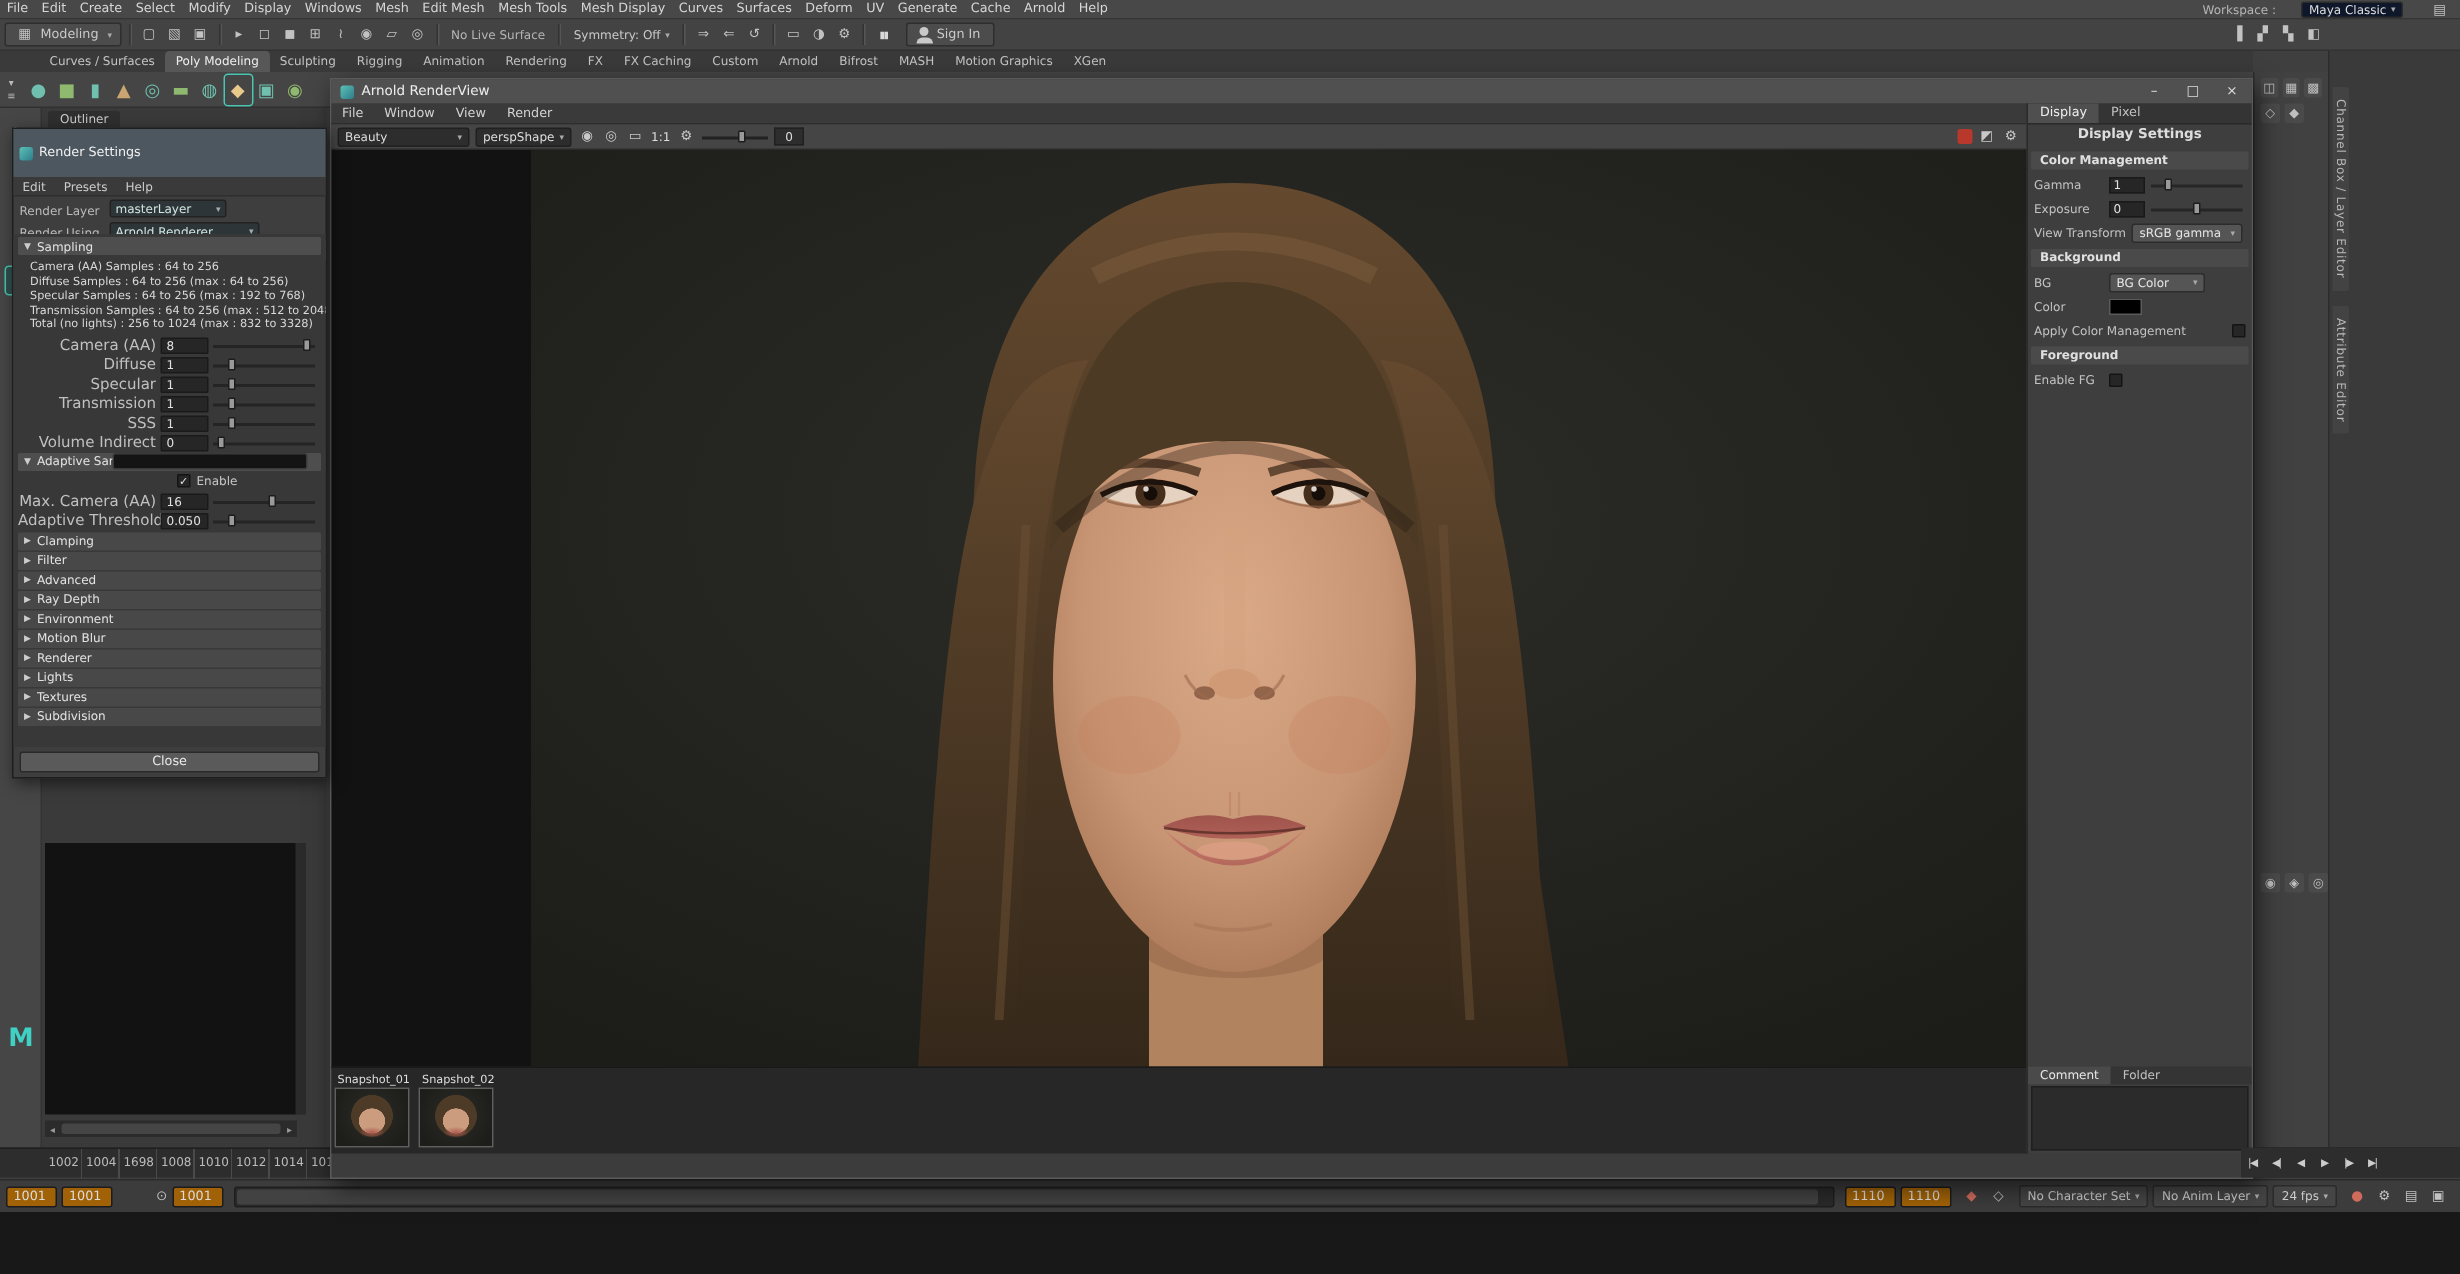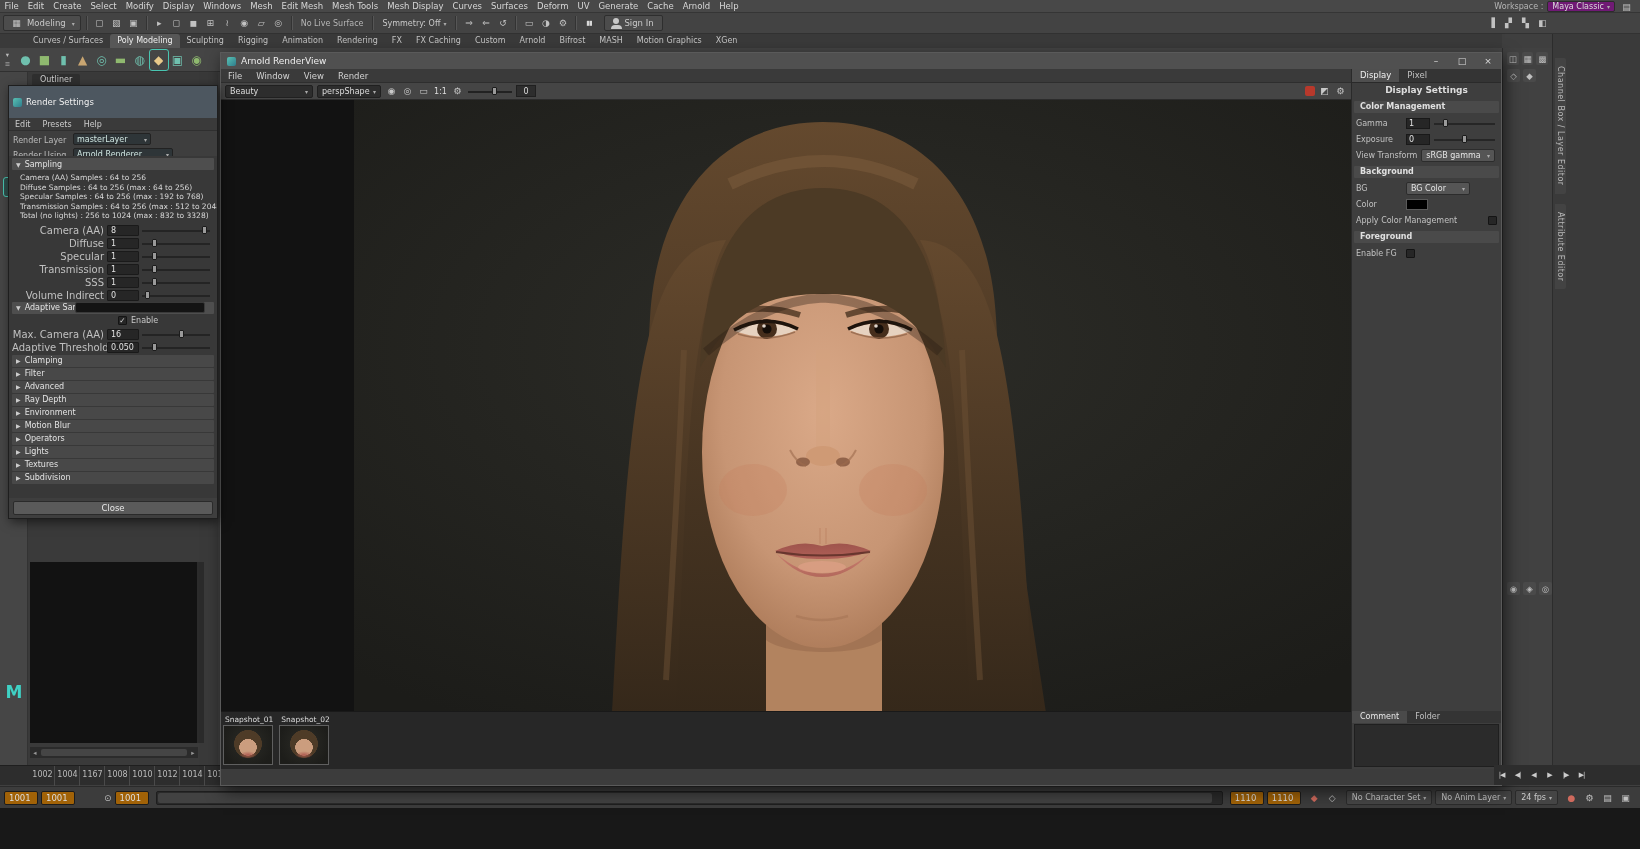--- a/index.html
+++ b/index.html
@@ -12,7 +12,7 @@
 .menubar{left:0;top:0;width:1640px;height:13px;background:#484848;border-bottom:1px solid #353535;display:flex;align-items:center}
 .mb-items{display:flex}
 .mb-item{padding:0 4.5px;font-size:8.5px;line-height:13px;color:#d6d6d6;white-space:nowrap}
-.workspace{position:absolute;right:6px;top:0;display:flex;align-items:center;height:13px;gap:4px}
+.workspace{position:absolute;right:6px;top:0;display:flex;align-items:center;height:13px;gap:17px}
 .ws-label{font-size:8px;color:#b5b5b5}
 .ws-box{display:flex;align-items:center;background:#701a75;border:1px solid #2c2c2c;border-radius:2px;padding:0 4px;height:11px;font-size:8px;color:#ddd}
 

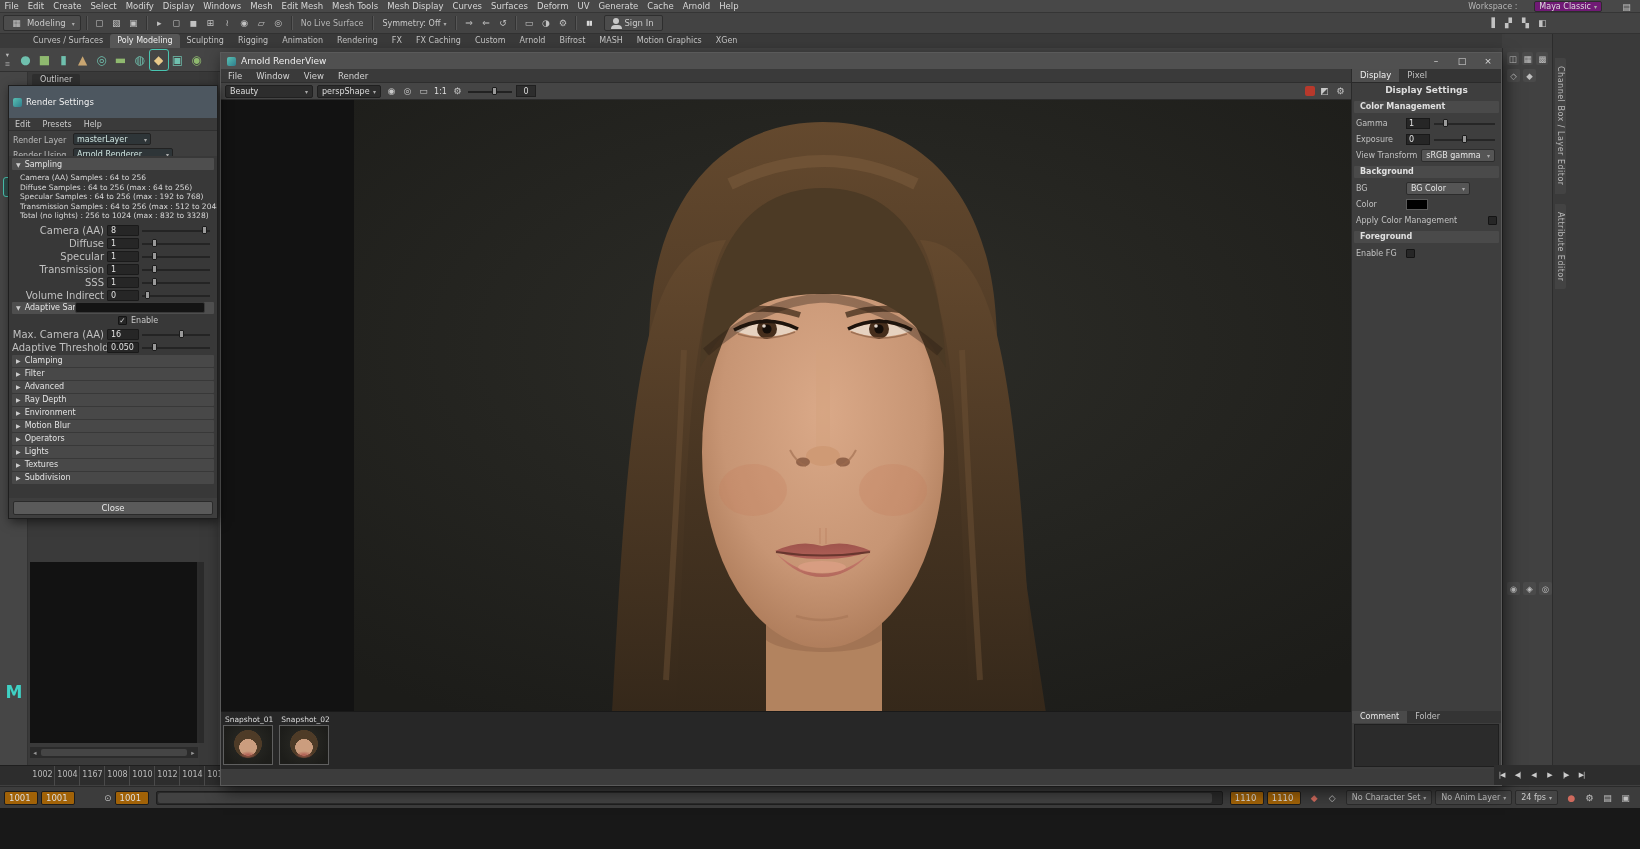--- a/index.html
+++ b/index.html
@@ -14,7 +14,7 @@
 .mb-item{padding:0 4.5px;font-size:8.5px;line-height:13px;color:#d6d6d6;white-space:nowrap}
 .workspace{position:absolute;right:6px;top:0;display:flex;align-items:center;height:13px;gap:17px}
 .ws-label{font-size:8px;color:#b5b5b5}
-.ws-box{display:flex;align-items:center;background:#701a75;border:1px solid #2c2c2c;border-radius:2px;padding:0 4px;height:11px;font-size:8px;color:#ddd}
+.ws-box{display:flex;align-items:center;background:#0f172a;border:1px solid #2c2c2c;border-radius:2px;padding:0 4px;height:11px;font-size:8px;color:#ddd}
 
 
 .statusline{left:0;top:13px;width:1640px;height:21px;background:#434343;border-bottom:1px solid #323232;display:flex;align-items:center;padding:0 3px}

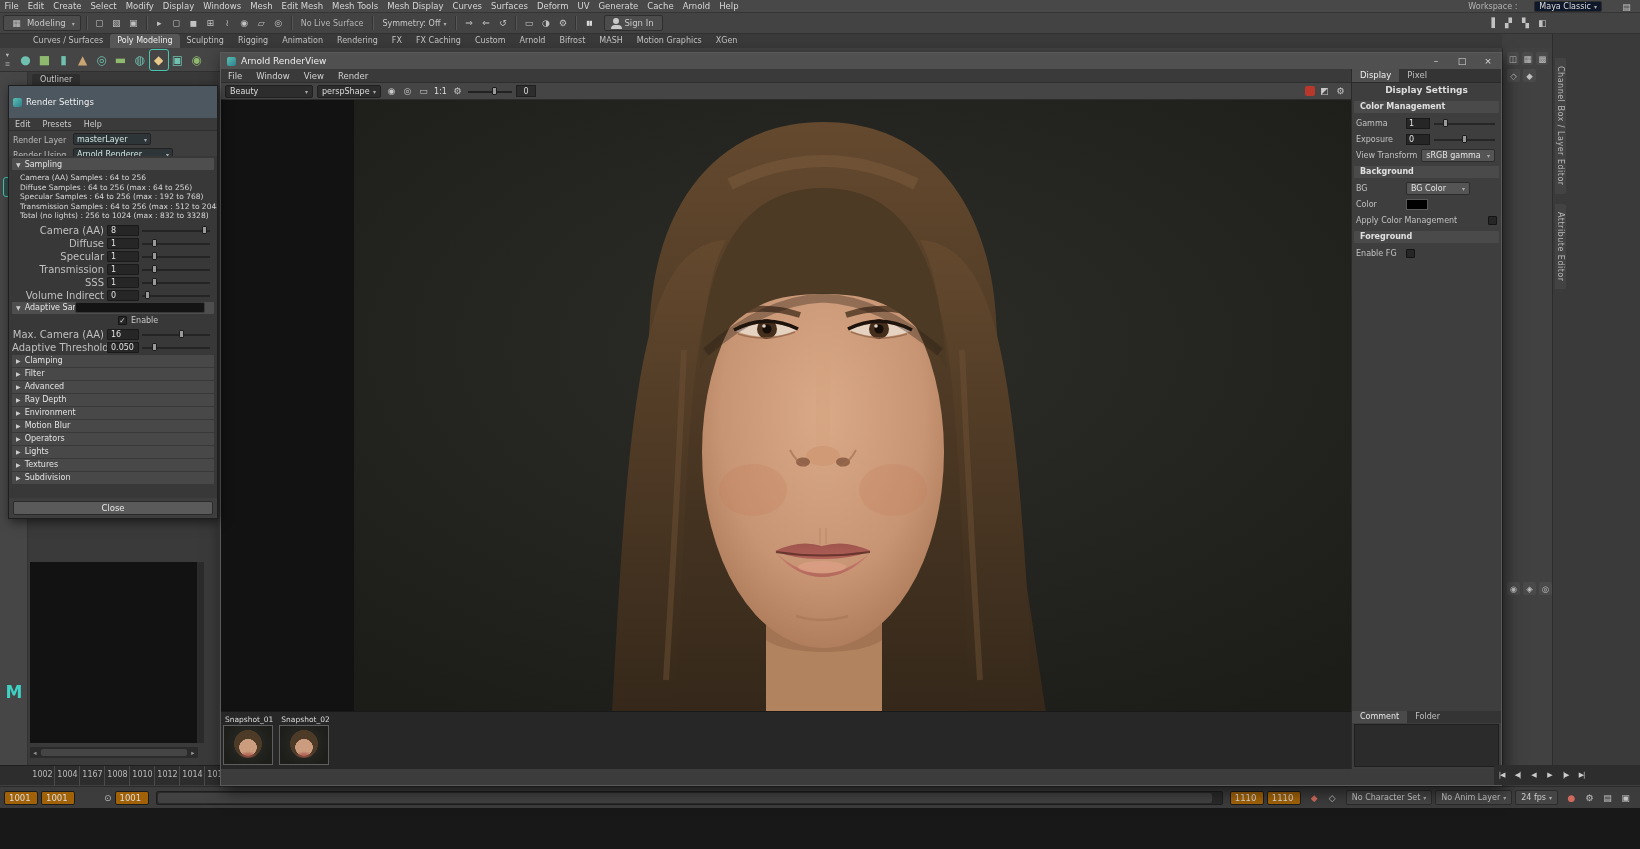--- a/index.html
+++ b/index.html
@@ -575,7 +575,7 @@
         </div>
           <div class="sec-header collapsed">
           <span class="tri">▶</span>
-          <span>Operators</span>
+          <span>Renderer</span>
         </div>
           <div class="sec-header collapsed">
           <span class="tri">▶</span>

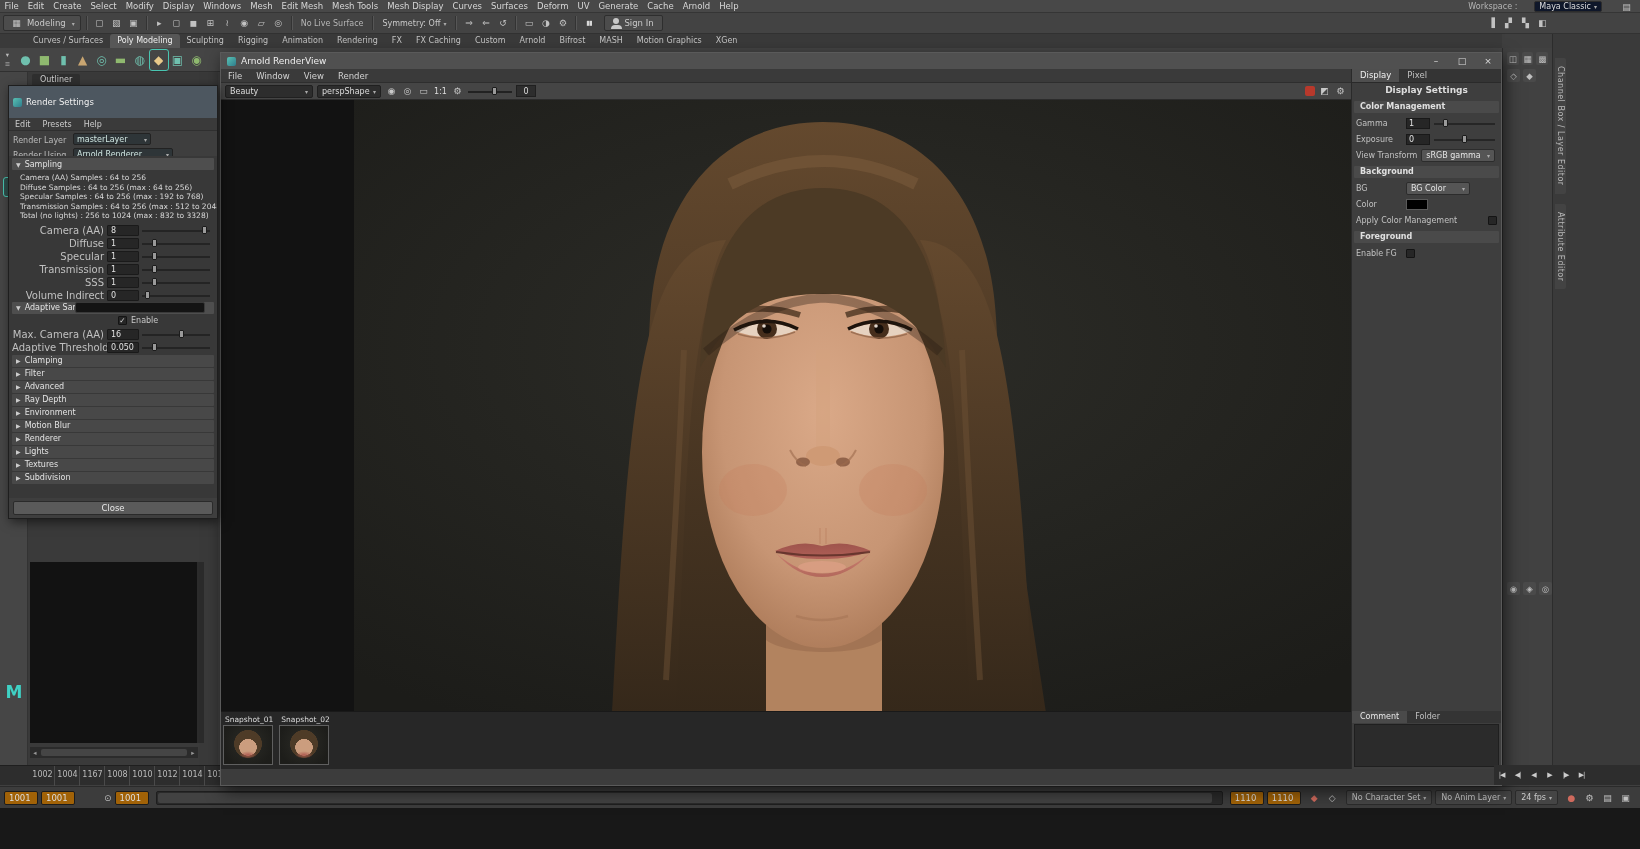--- a/index.html
+++ b/index.html
@@ -372,7 +372,7 @@
 
     <span class="tick">1002</span>
         <span class="tick">1004</span>
-        <span class="tick">1167</span>
+        <span class="tick">1698</span>
         <span class="tick">1008</span>
         <span class="tick">1010</span>
         <span class="tick">1012</span>

